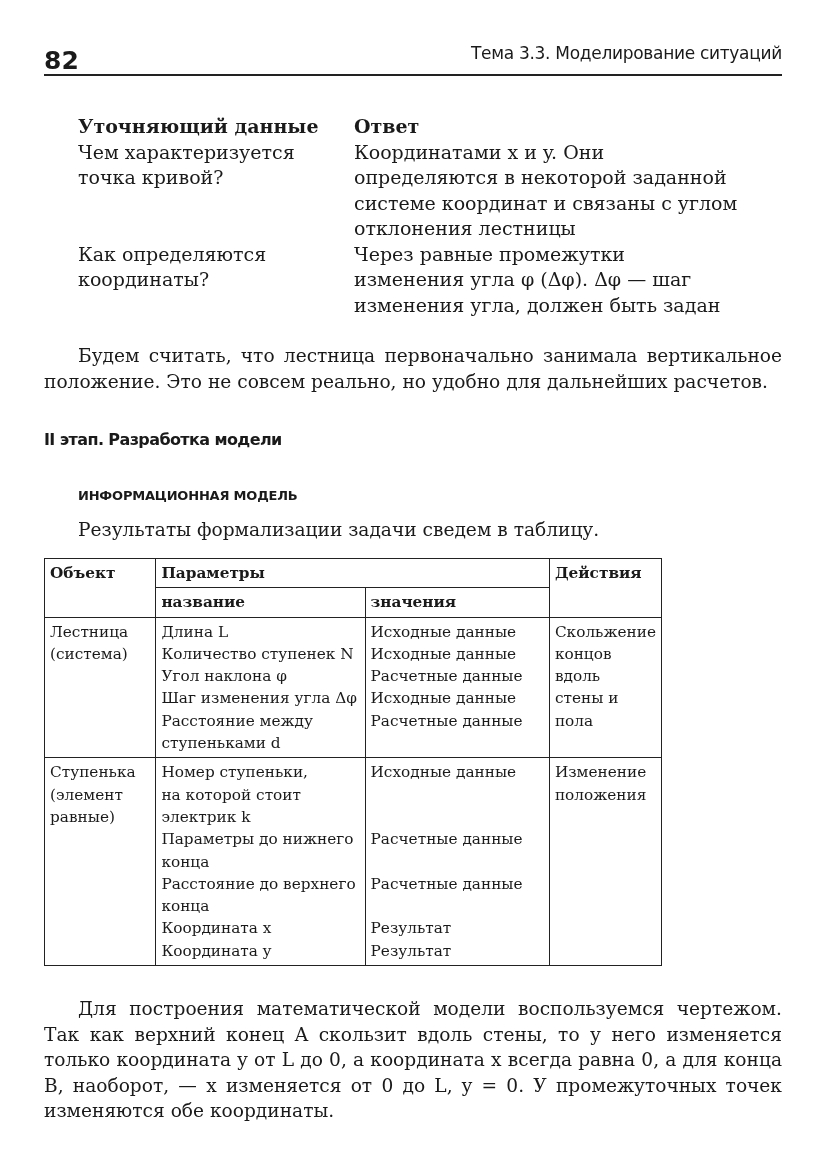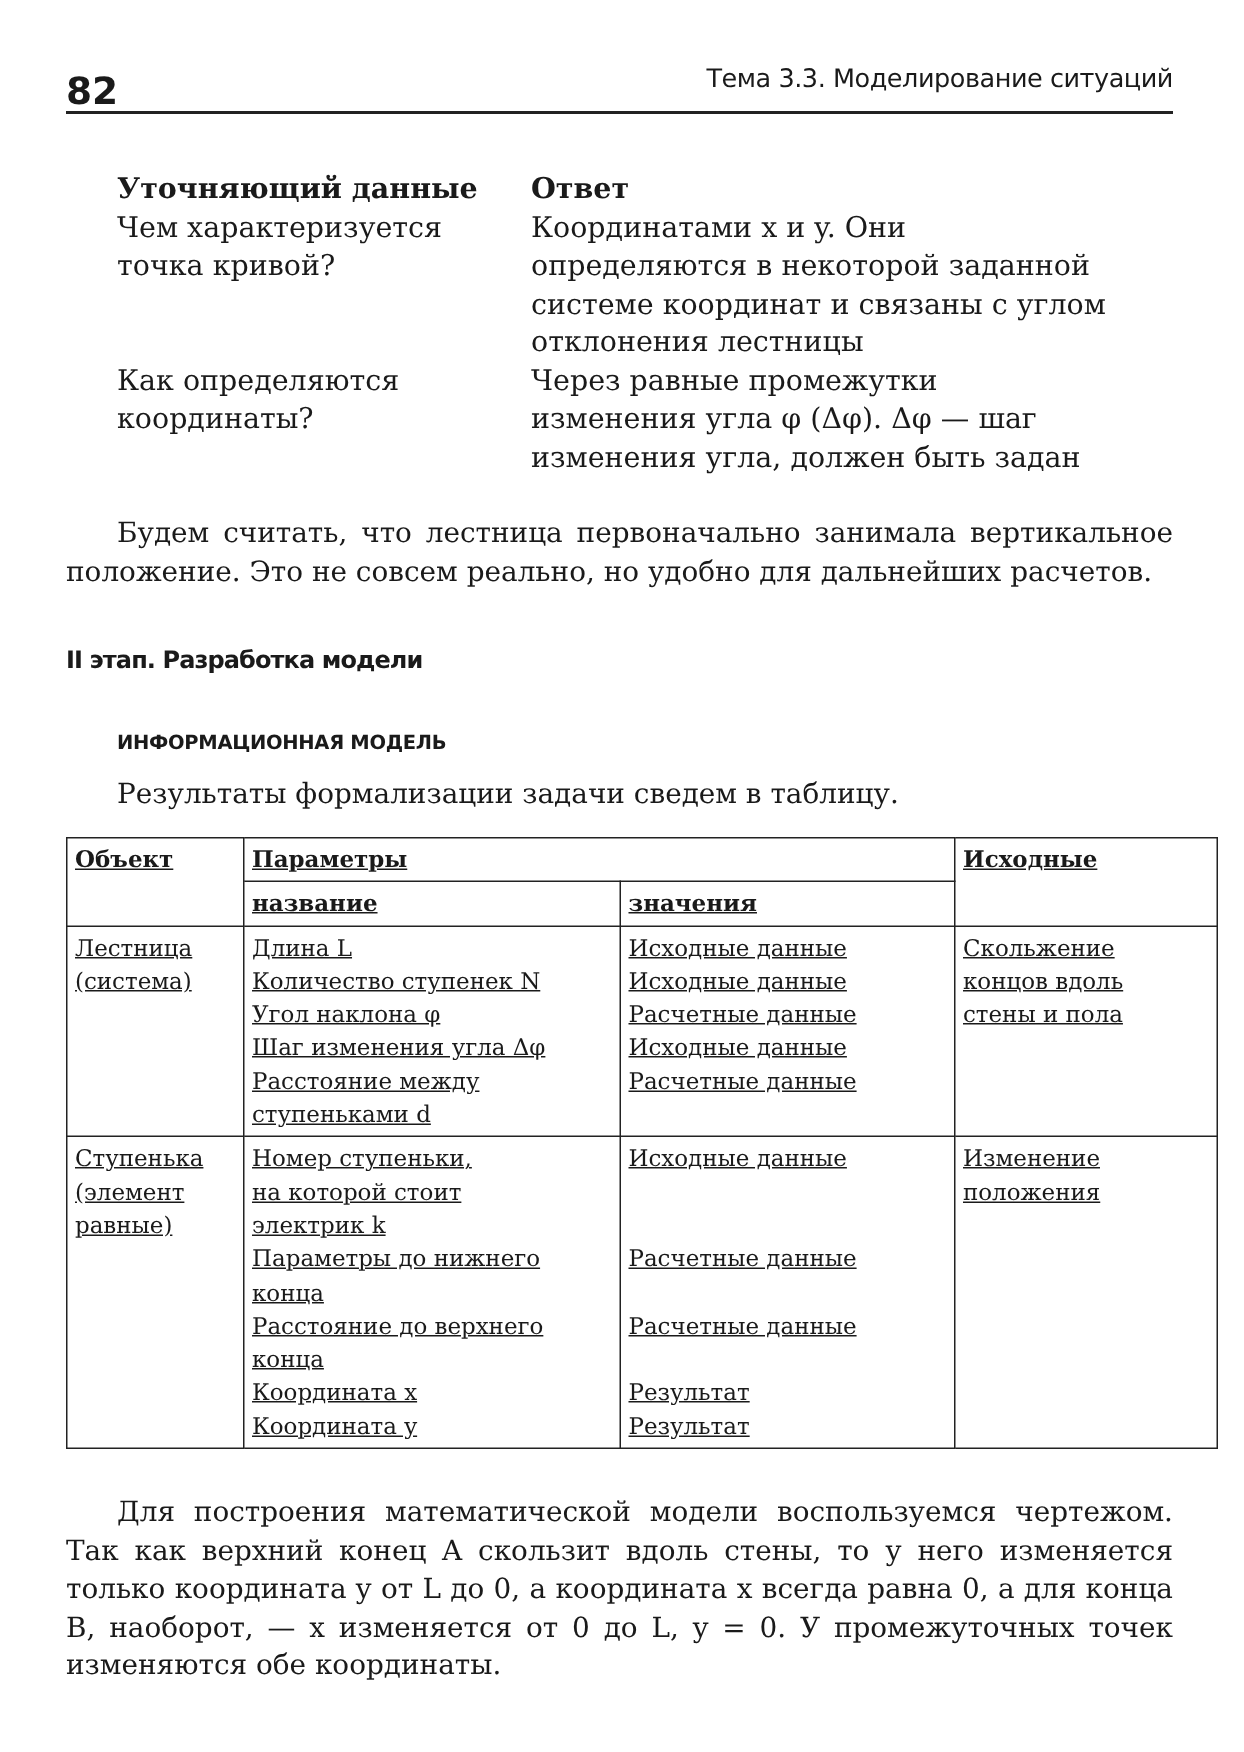--- a/index.html
+++ b/index.html
@@ -22,7 +22,7 @@
   .subhead { position: absolute; left: 78px; top: 488px; font-family: "DejaVu Sans", sans-serif; font-weight: bold; font-size: 13px; letter-spacing: -0.2px; }
   .intro { position: absolute; left: 78px; top: 519px; font-size: 18.6px; }
 
-  table.model { position: absolute; left: 44px; top: 558px; width: 768px; border-collapse: collapse; font-size: 15.3px; line-height: 22.3px; text-decoration: underline; }
+  table.model { position: absolute; left: 44px; top: 558px; width: 618px; border-collapse: collapse; font-size: 15.3px; line-height: 22.3px; }
   table.model th, table.model td { border: 1.5px solid #222; vertical-align: top; padding: 3px 5px; text-align: left; }
   table.model th { font-weight: bold; }
   .c1 { width: 107px; }

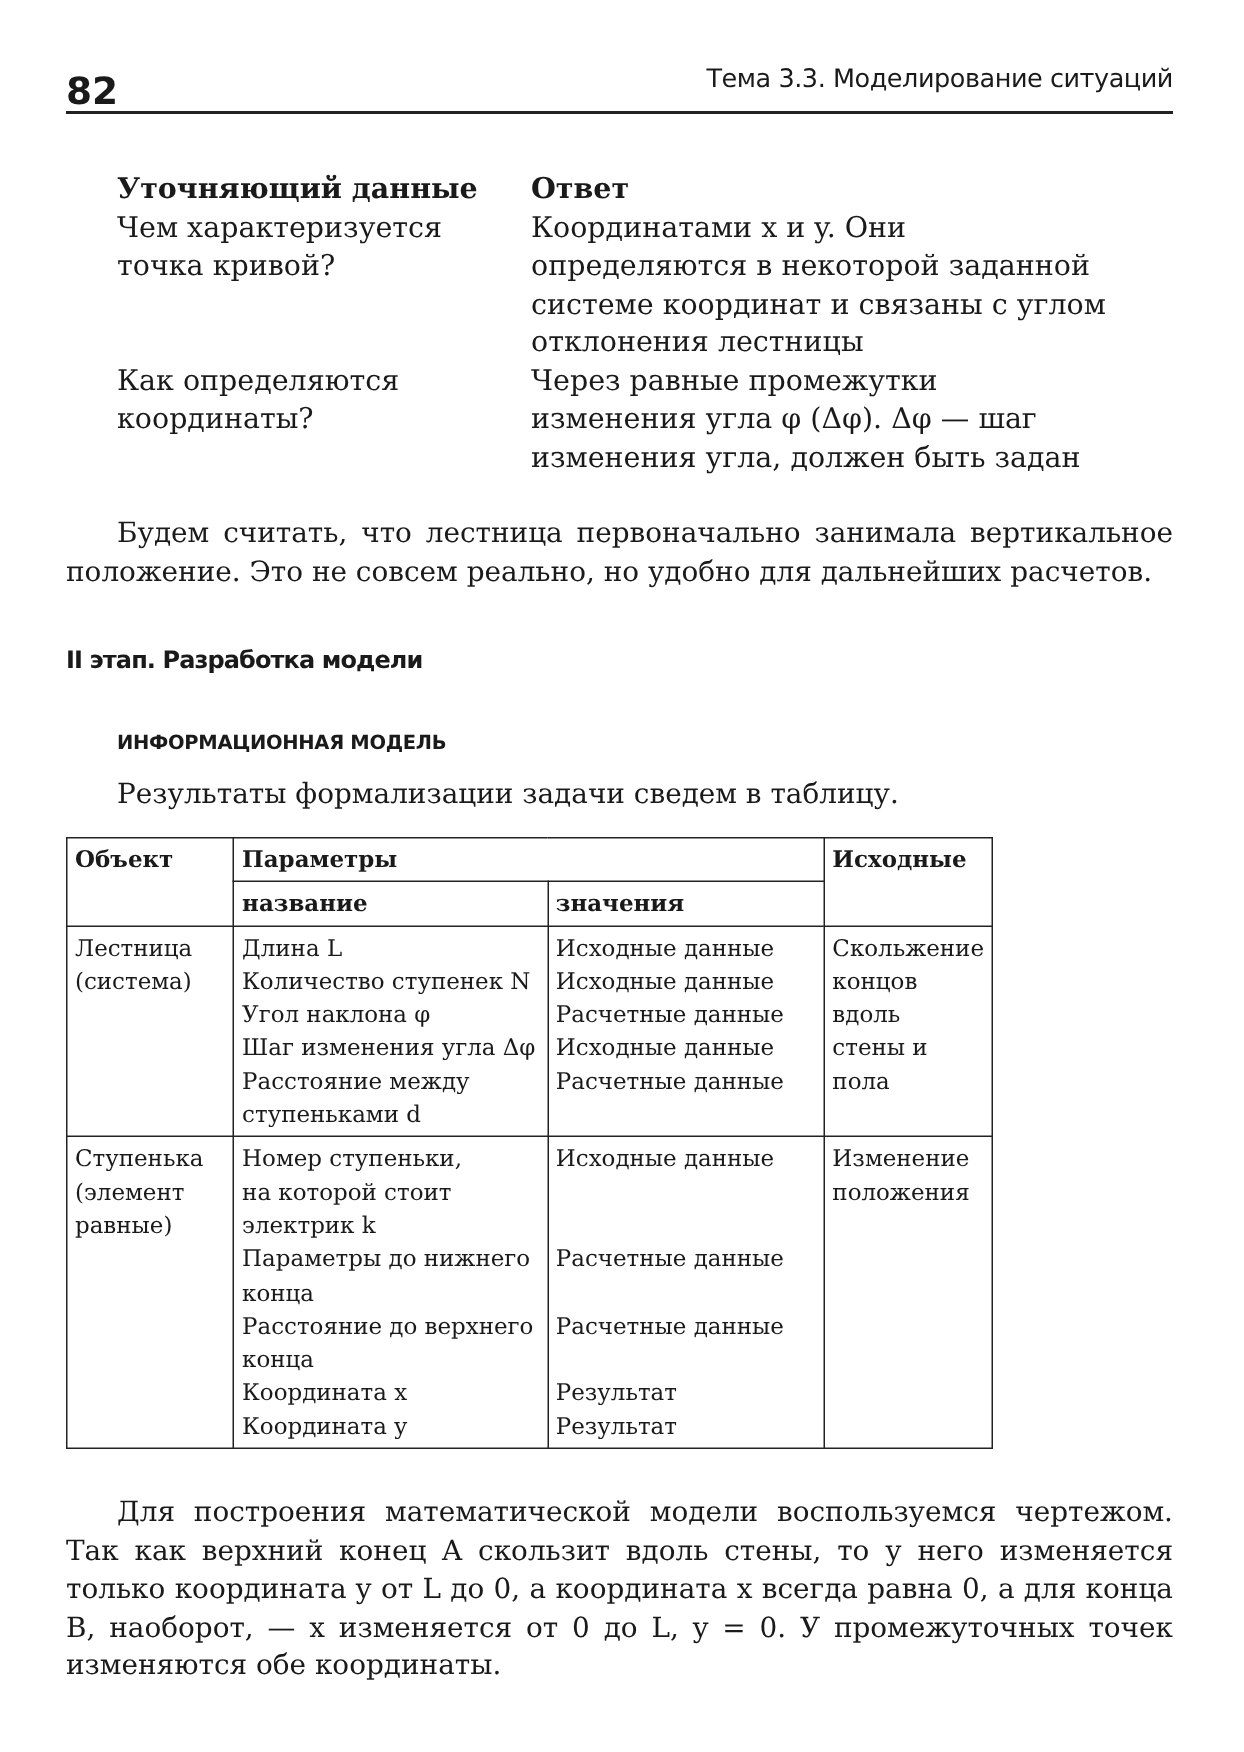--- a/index.html
+++ b/index.html
@@ -85,7 +85,7 @@
     <tr>
       <th class="c1 obj" rowspan="2">Объект</th>
       <th class="params" colspan="2">Параметры</th>
-      <th class="c4 act" rowspan="2">Исходные</th>
+      <th class="c4 act" rowspan="2">Действия</th>
     </tr>
     <tr>
       <th class="c2">название</th>

